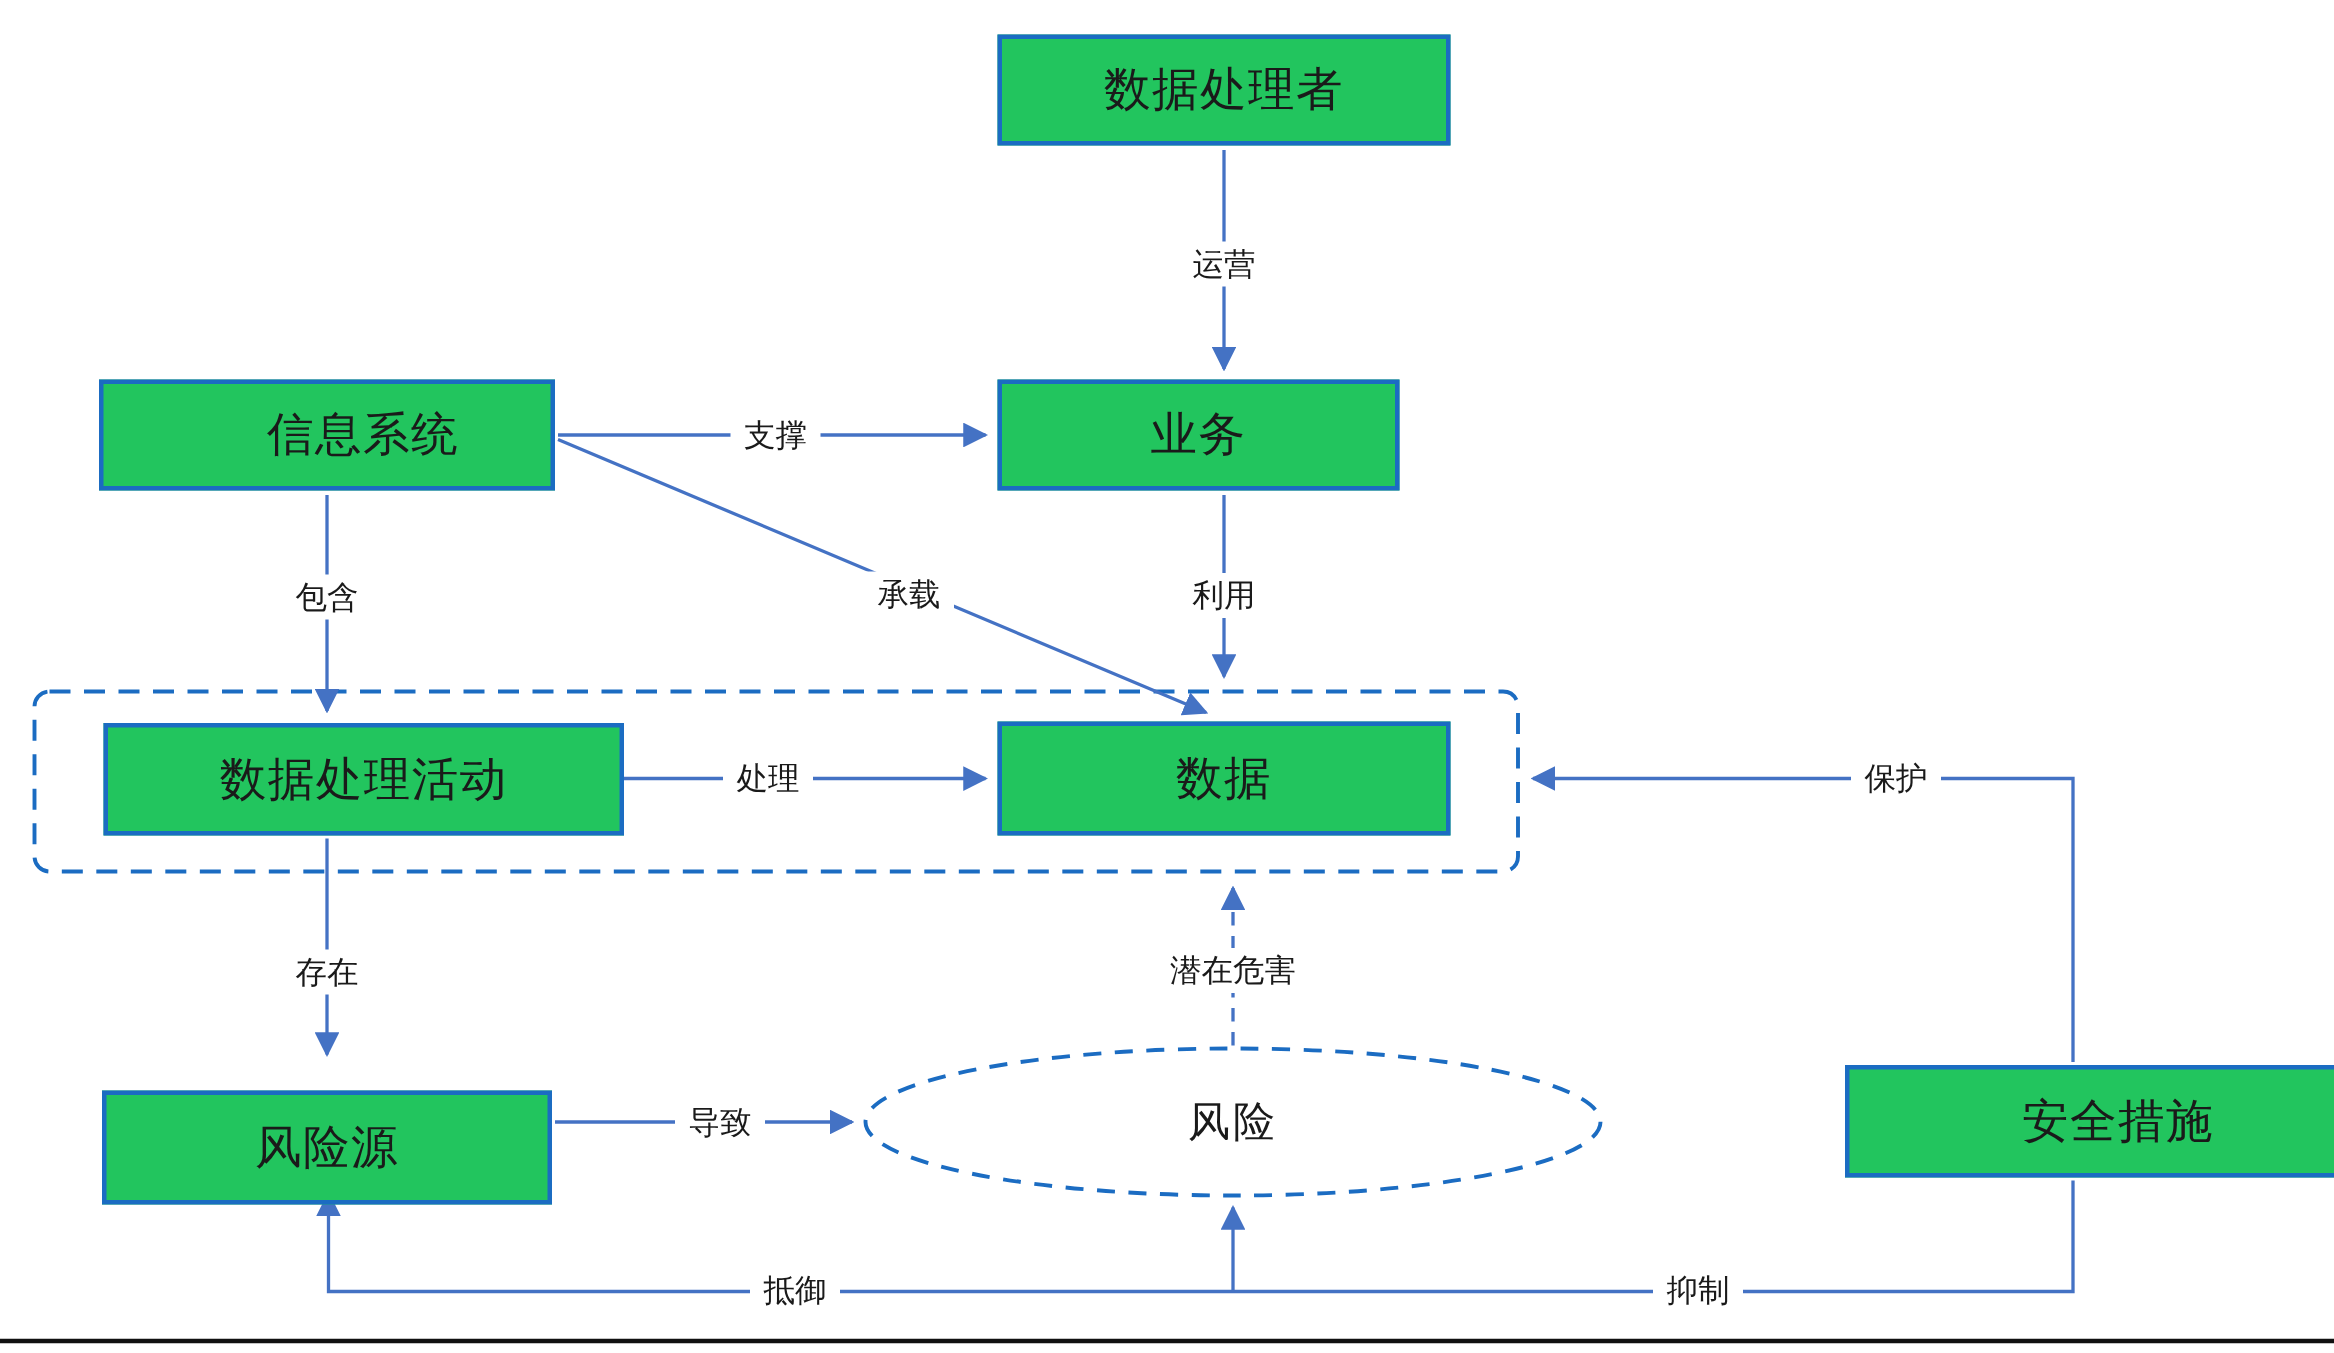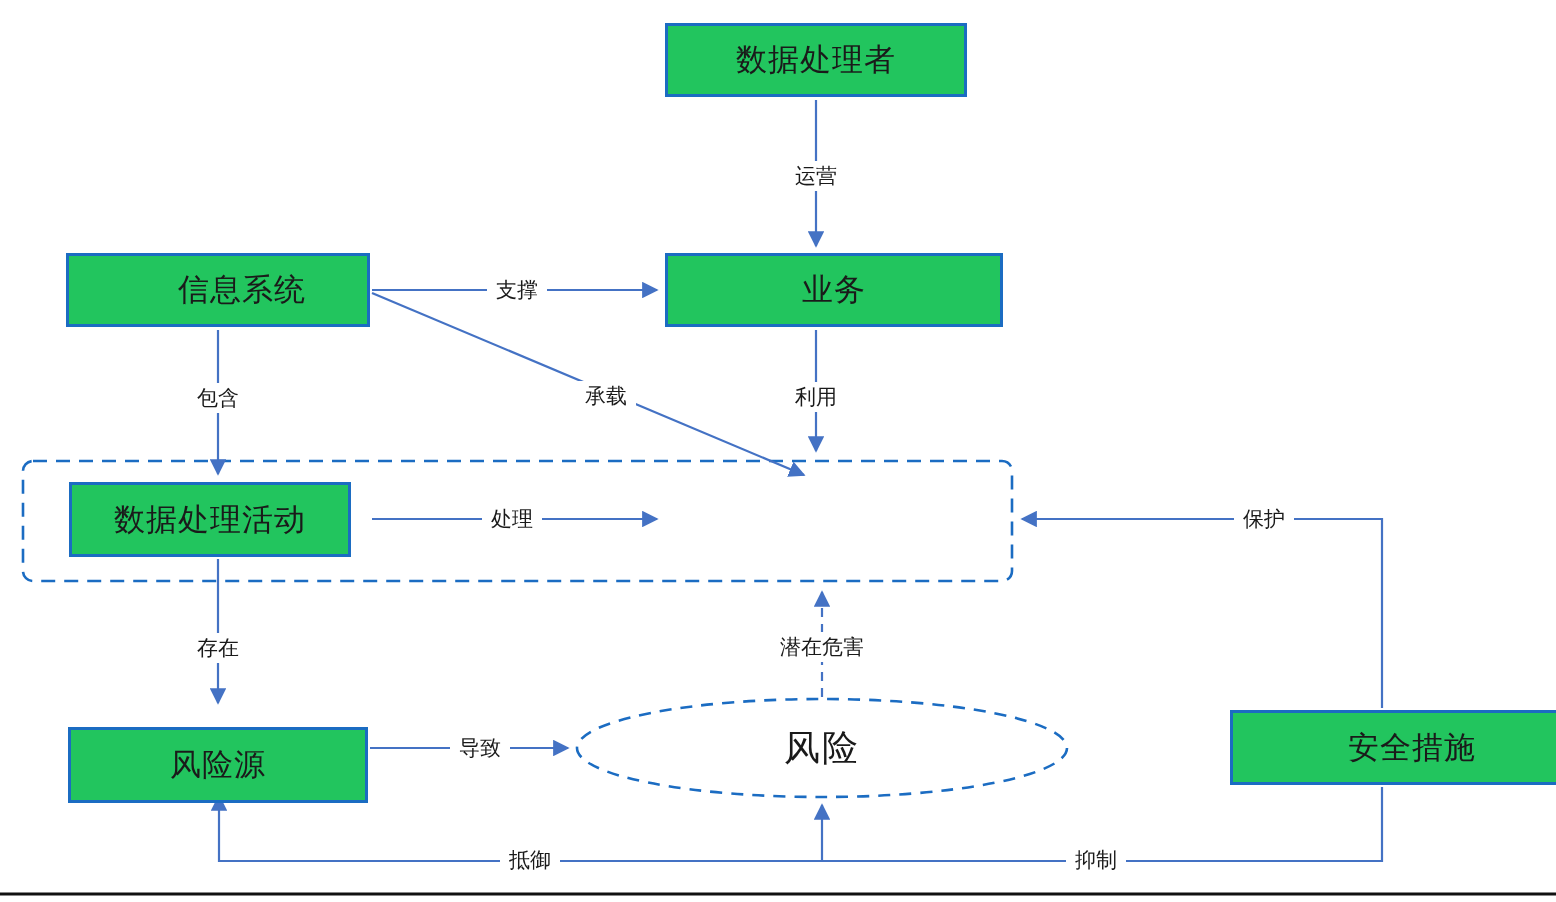--- a/index.html
+++ b/index.html
@@ -84,7 +84,7 @@
 
   <div class="node" style="left:66px;top:253px;width:304px;height:74px;padding-left:48px;">信息系统</div>
 
-  <div class="node" style="left:665px;top:253px;width:338px;height:74px;">业务</div>
+  <div class="node" style="left:665px;top:253px;width:268px;height:74px;">业务</div>
 
   <div class="node" style="left:69px;top:482px;width:282px;height:75px;">数据处理活动</div>
 

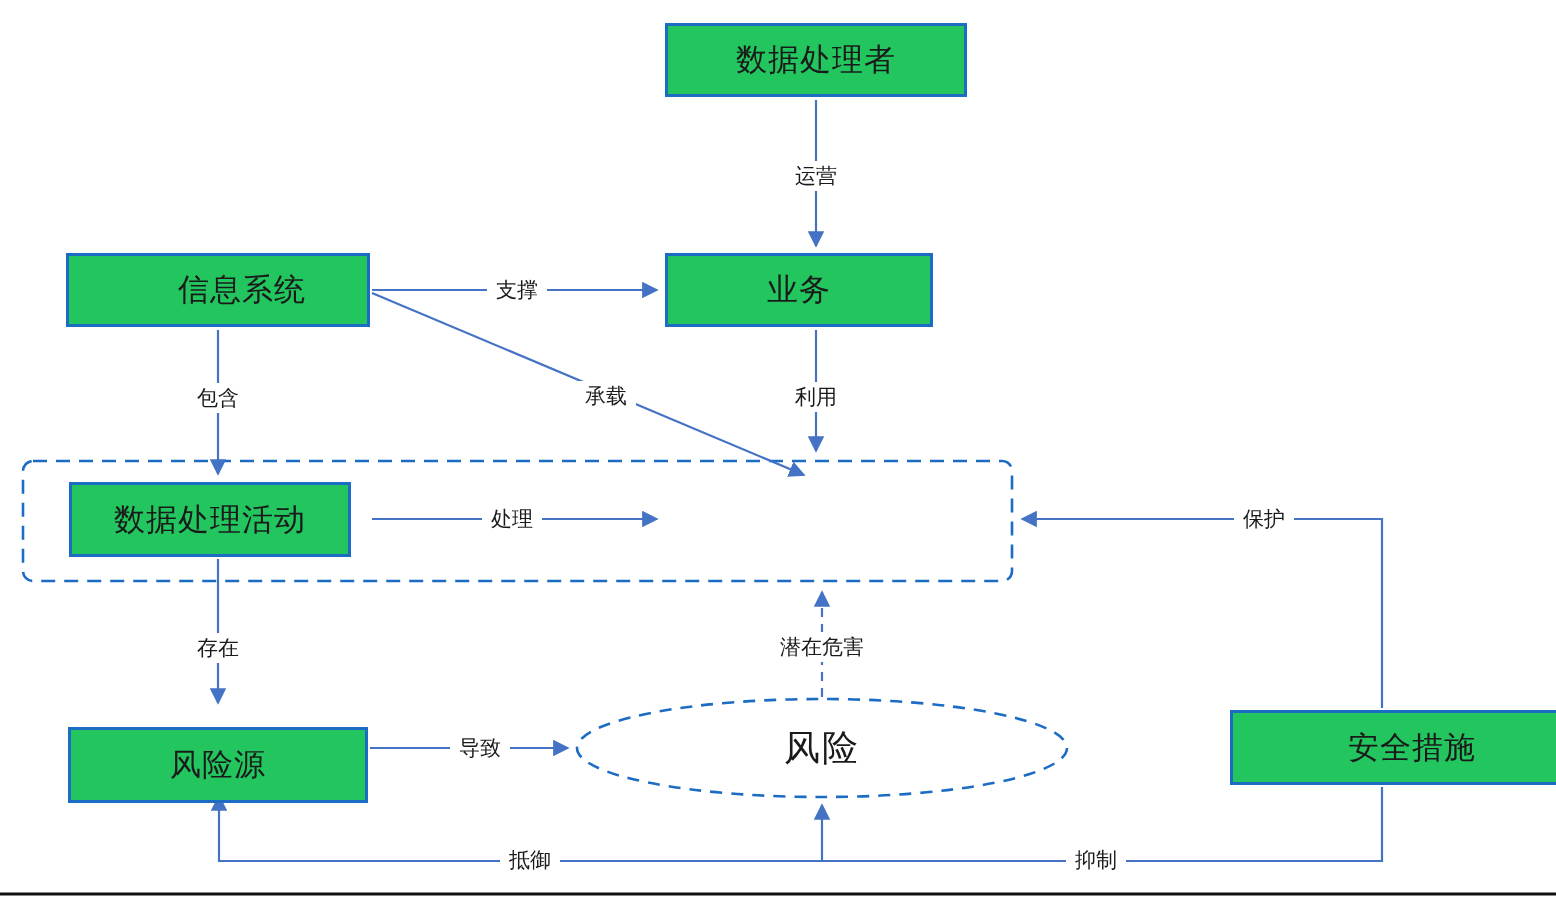--- a/index.html
+++ b/index.html
@@ -86,7 +86,7 @@
 
   <div class="node" style="left:665px;top:253px;width:268px;height:74px;">业务</div>
 
-  <div class="node" style="left:69px;top:482px;width:282px;height:75px;">数据处理活动</div>
+  <div class="node" style="left:69px;top:482px;width:347px;height:75px;">数据处理活动</div>
 
 
   <div class="node" style="left:68px;top:711px;width:300px;height:76px;margin-top:16px;">风险源</div>

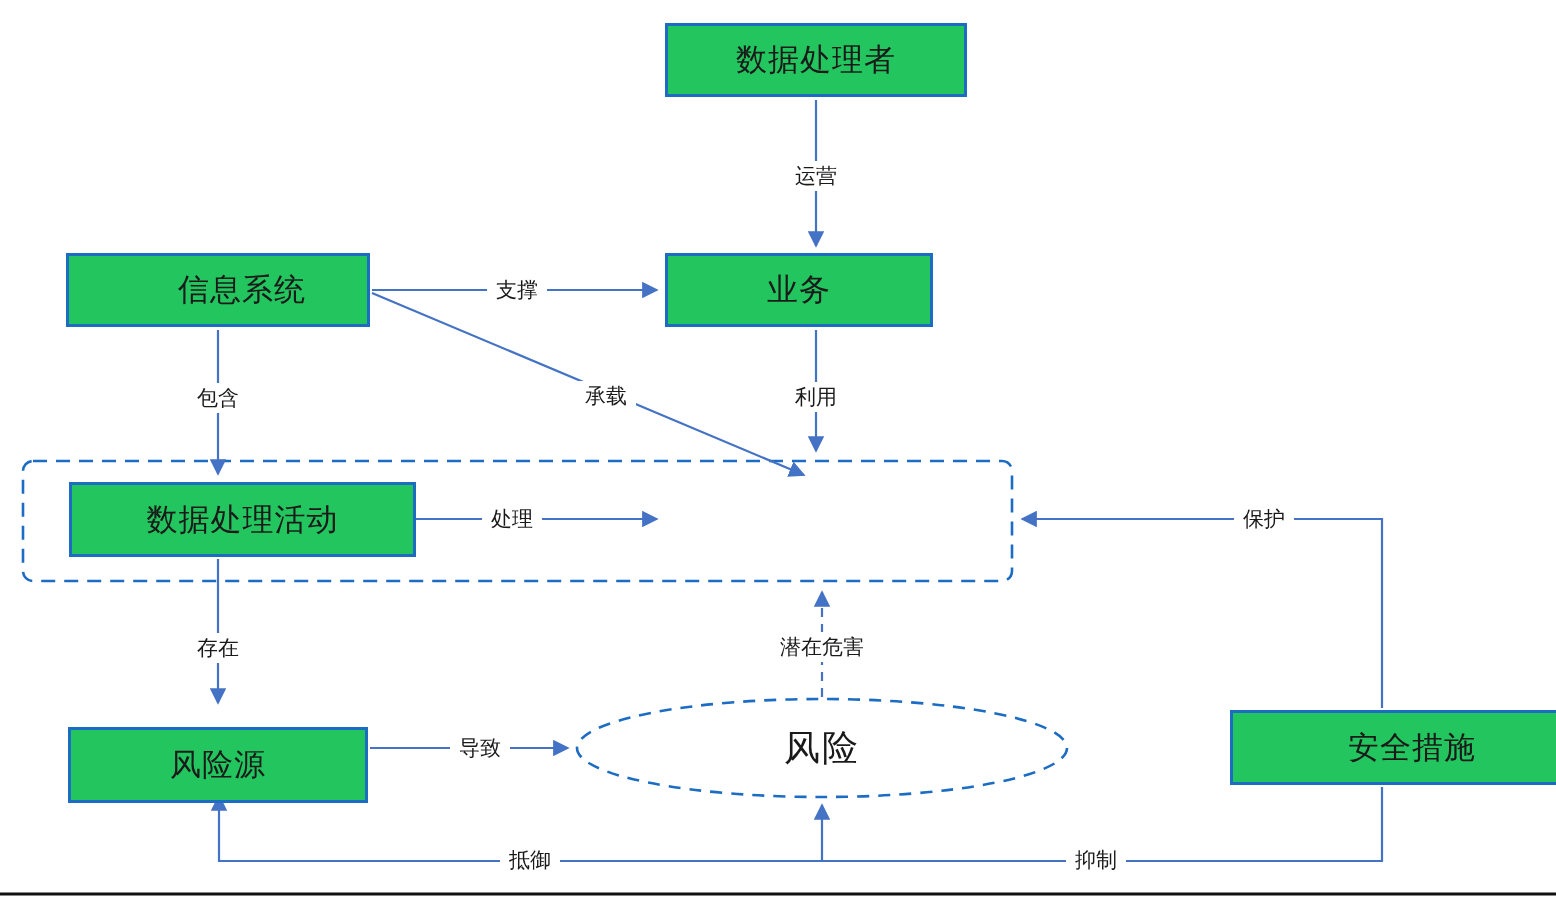--- a/index.html
+++ b/index.html
@@ -88,6 +88,7 @@
 
   <div class="node" style="left:69px;top:482px;width:347px;height:75px;">数据处理活动</div>
 
+  <div class="node" style="left:665px;top:481px;width:302px;height:76px;">数据</div>
 
   <div class="node" style="left:68px;top:711px;width:300px;height:76px;margin-top:16px;">风险源</div>
 

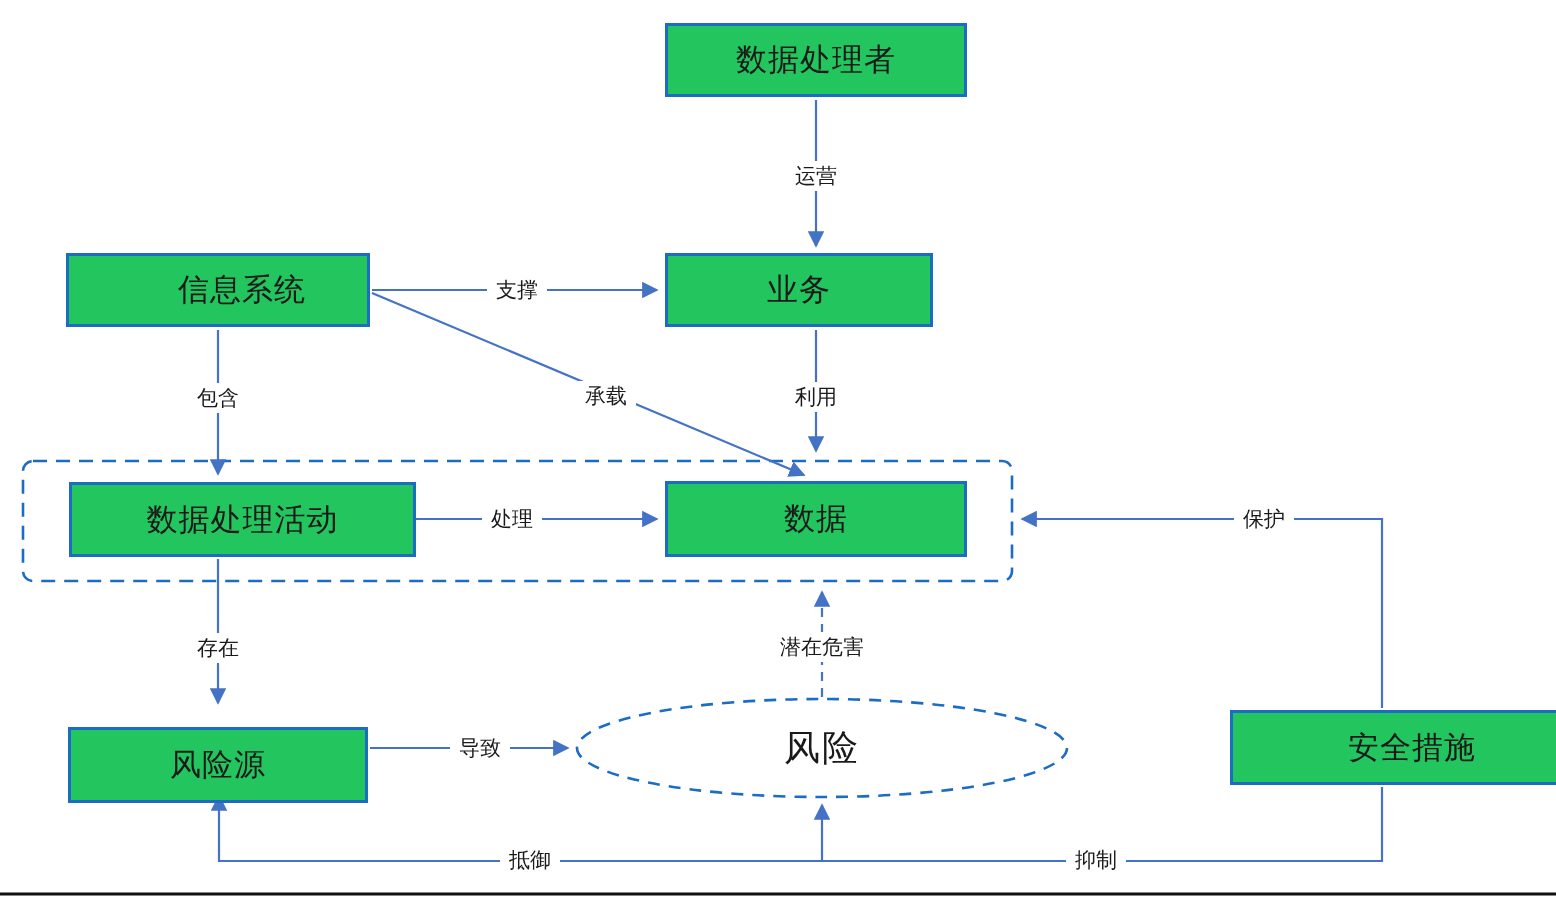--- a/index.html
+++ b/index.html
@@ -32,7 +32,7 @@
   .ellipse-label{
     position:absolute;
     transform:translate(-50%,-50%);
-    font-size:36px;
+    font-size:28px;
     letter-spacing:2px;
     z-index:3;
   }

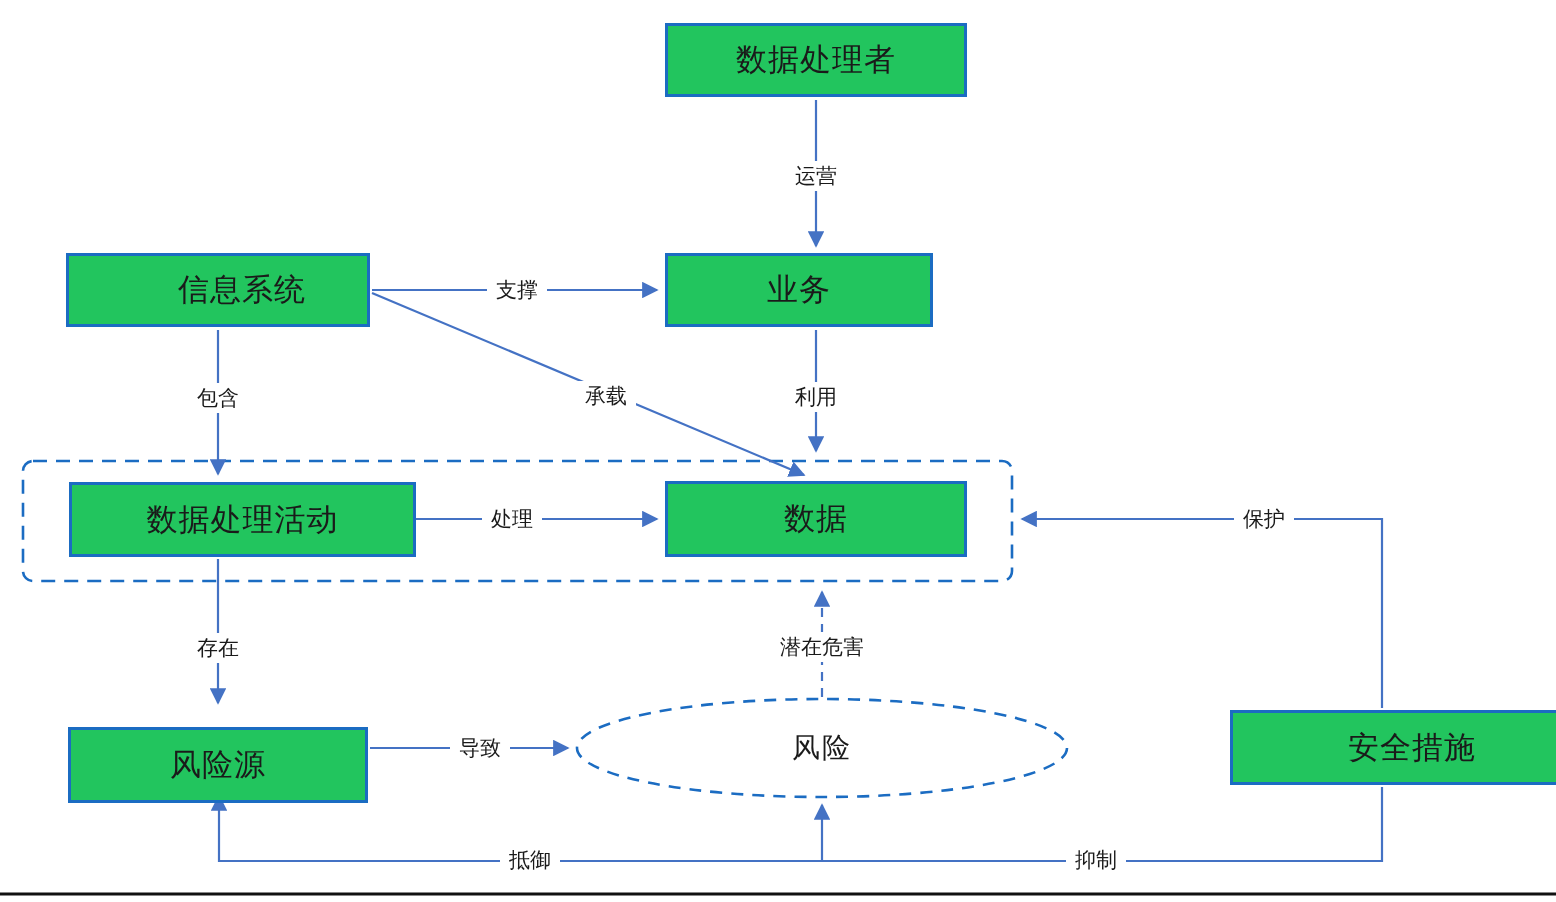--- a/index.html
+++ b/index.html
@@ -118,7 +118,7 @@
 
   <span class="edge-label" style="left:530px;top:860px;">抵御</span>
 
-  <span class="edge-label" style="left:1096px;top:860px;">抑制</span>
+  <span class="edge-label" style="left:1132px;top:860px;">抑制</span>
 
 </div>
 

